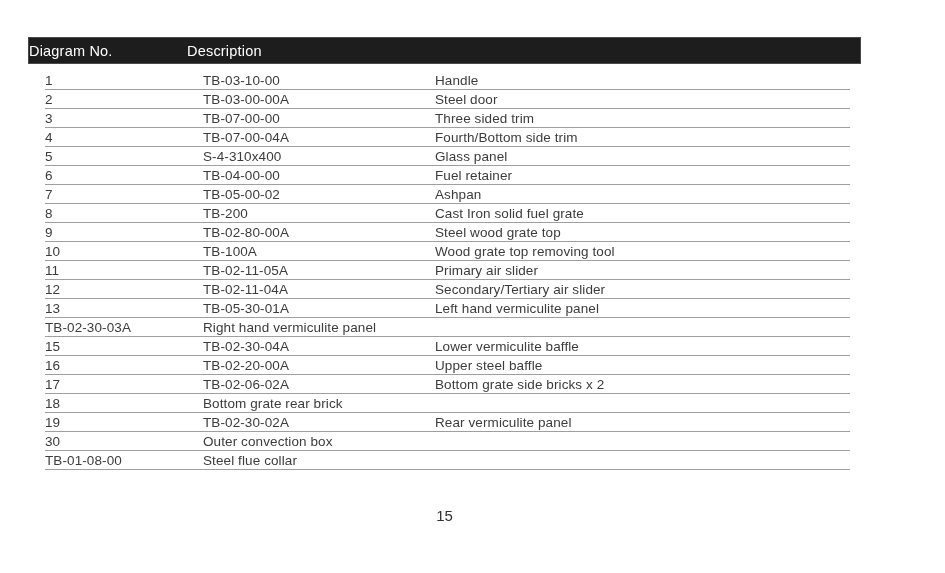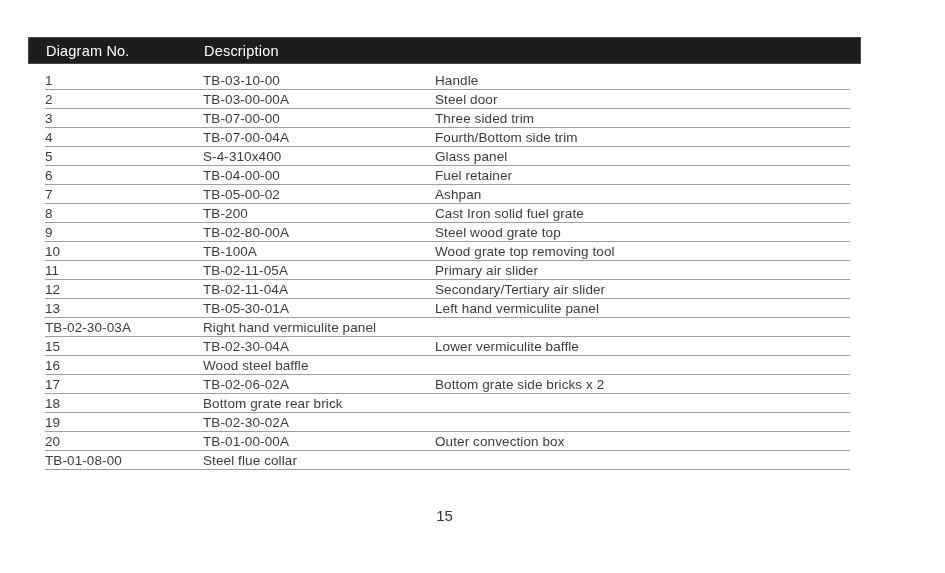--- a/index.html
+++ b/index.html
@@ -27,7 +27,6 @@
     display: grid;
     grid-template-columns: 158px 232px 1fr;
     align-items: center;
-    padding-left: 17px;
     color: #ffffff;
     font-size: 14.5px;
     letter-spacing: 0.2px;

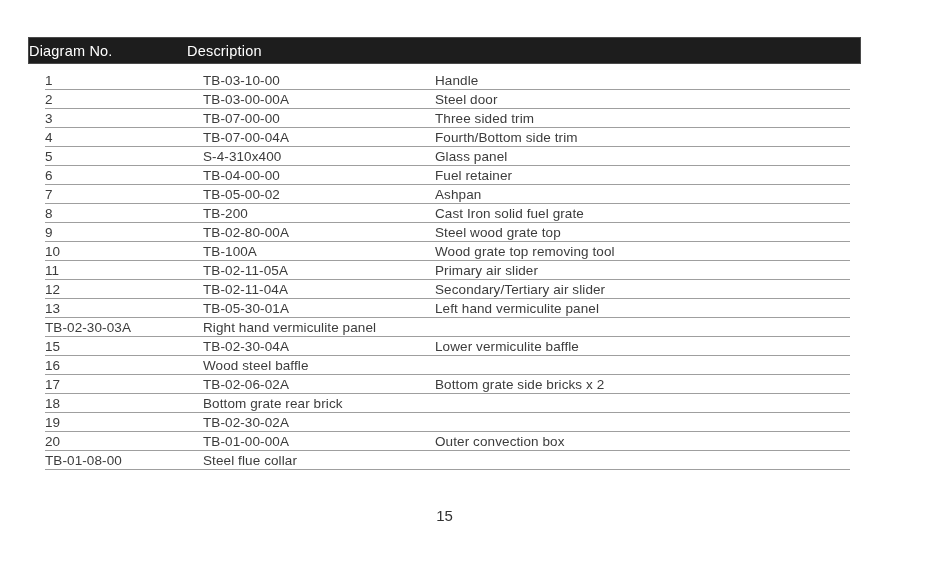--- a/index.html
+++ b/index.html
@@ -148,6 +148,7 @@
       </div>
       <div class="row">
         <span class="cell">16</span>
+        <span class="cell">TB-02-20-00A</span>
         <span class="cell">Wood steel baffle</span>
       </div>
       <div class="row">

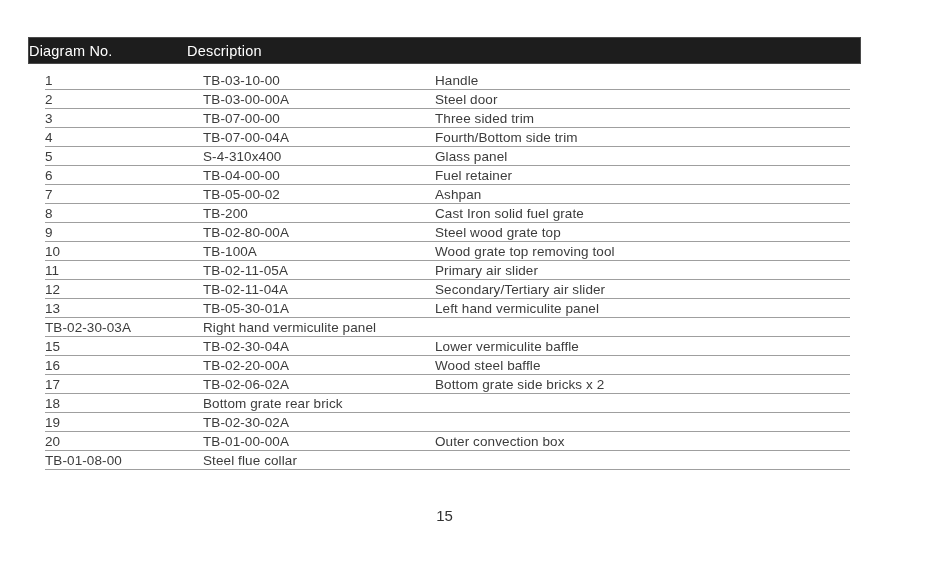--- a/index.html
+++ b/index.html
@@ -149,7 +149,7 @@
       <div class="row">
         <span class="cell">16</span>
         <span class="cell">TB-02-20-00A</span>
-        <span class="cell">Wood steel baffle</span>
+        <span class="cell">Upper steel baffle</span>
       </div>
       <div class="row">
         <span class="cell">17</span>

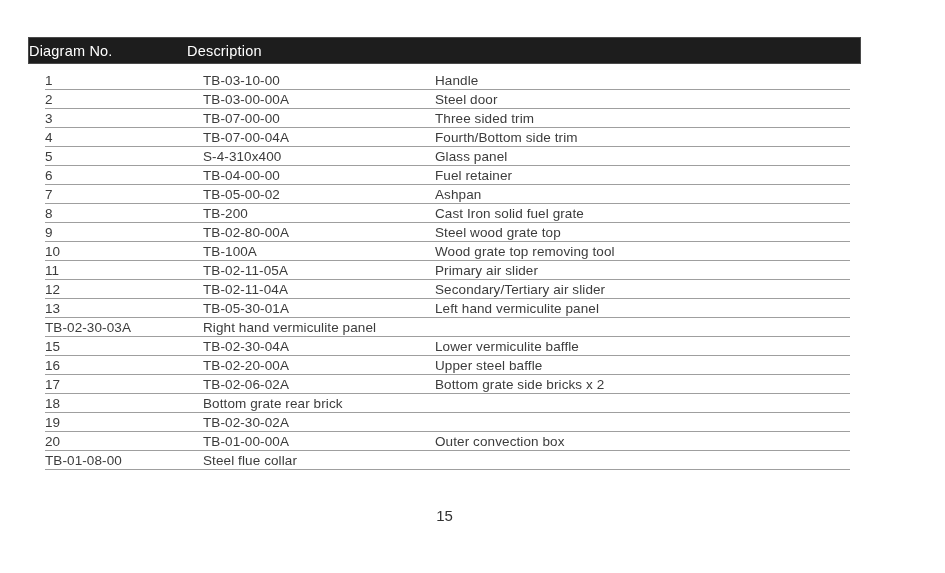--- a/index.html
+++ b/index.html
@@ -163,6 +163,7 @@
       <div class="row">
         <span class="cell">19</span>
         <span class="cell">TB-02-30-02A</span>
+        <span class="cell">Rear vermiculite panel</span>
       </div>
       <div class="row">
         <span class="cell">20</span>

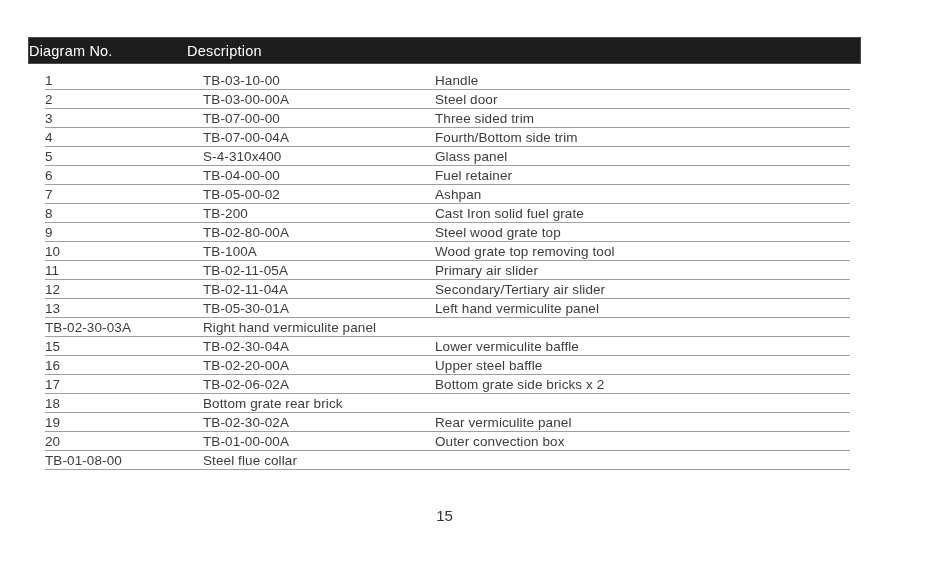--- a/index.html
+++ b/index.html
@@ -166,7 +166,7 @@
         <span class="cell">Rear vermiculite panel</span>
       </div>
       <div class="row">
-        <span class="cell">20</span>
+        <span class="cell">30</span>
         <span class="cell">TB-01-00-00A</span>
         <span class="cell">Outer convection box</span>
       </div>

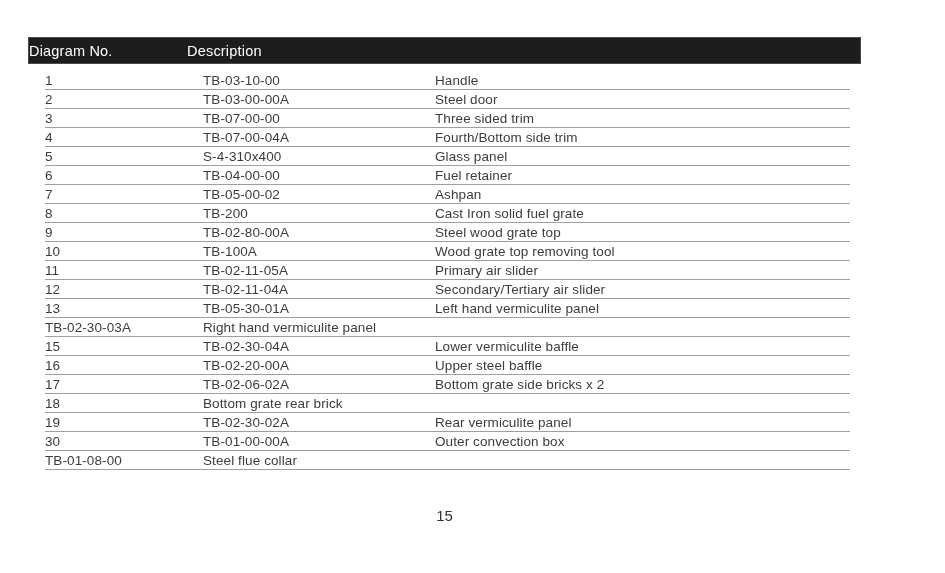--- a/index.html
+++ b/index.html
@@ -167,7 +167,6 @@
       </div>
       <div class="row">
         <span class="cell">30</span>
-        <span class="cell">TB-01-00-00A</span>
         <span class="cell">Outer convection box</span>
       </div>
       <div class="row">

